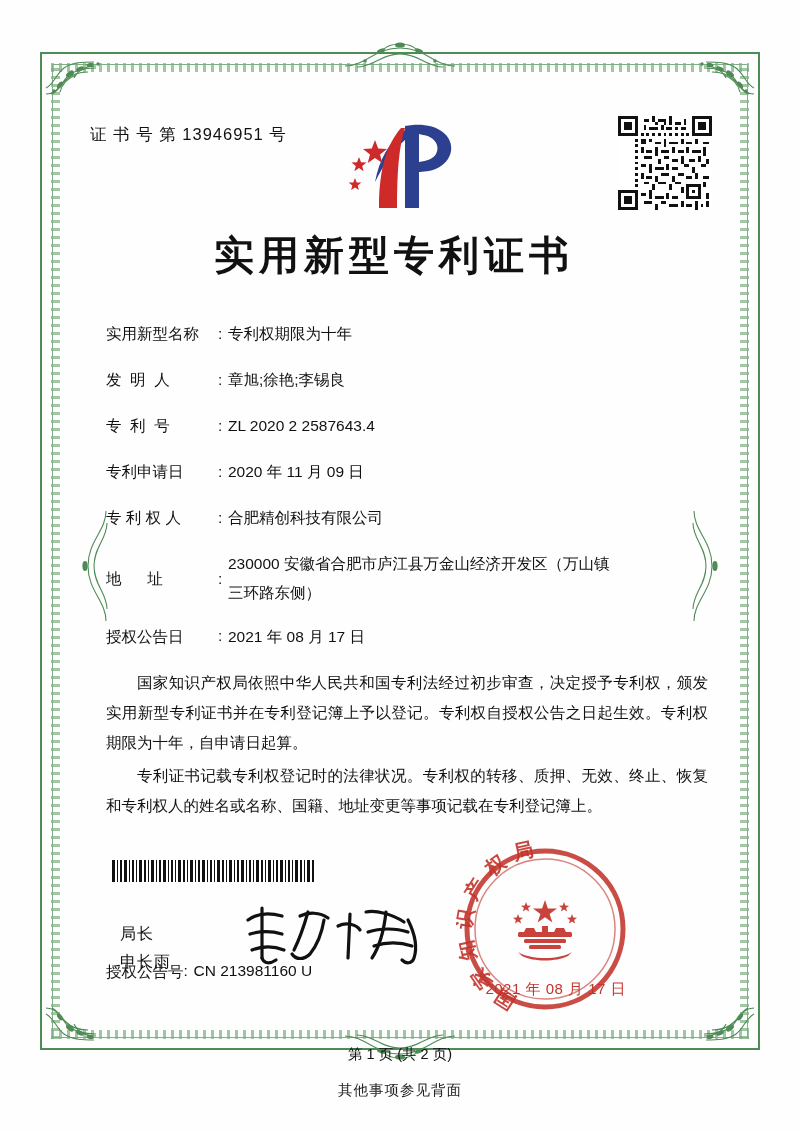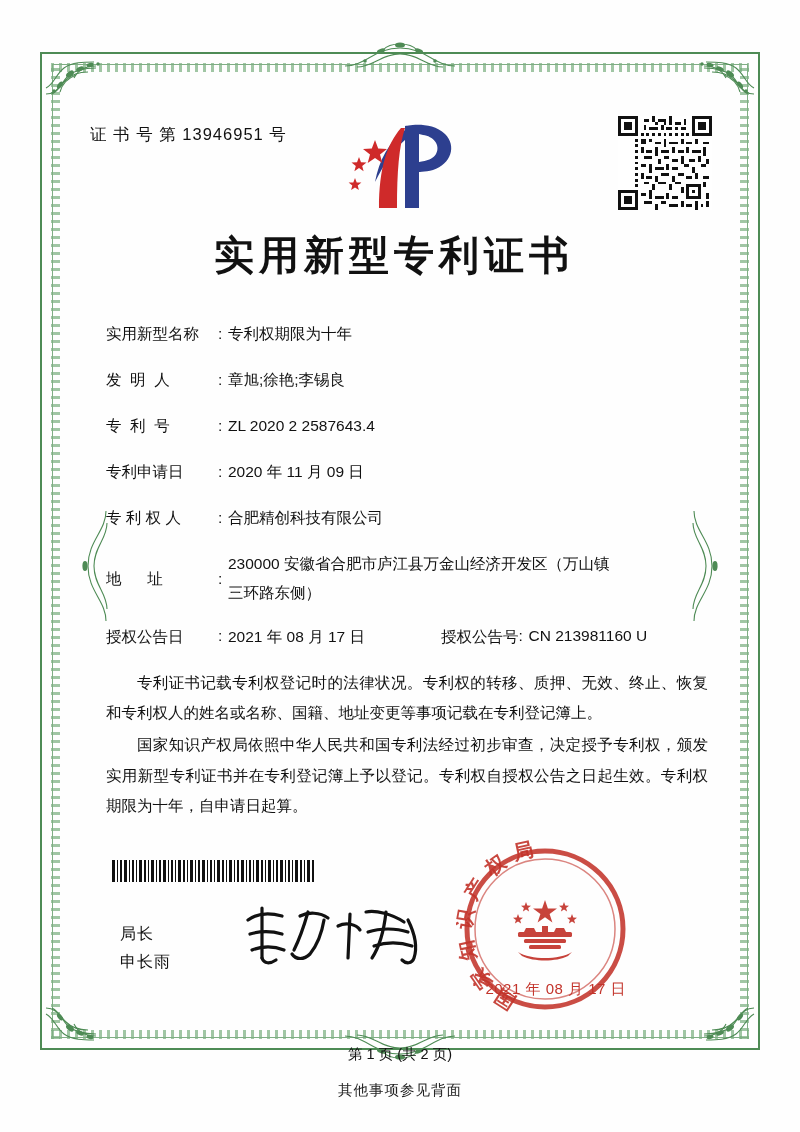--- a/index.html
+++ b/index.html
@@ -164,6 +164,7 @@
     display: flex;
     align-items: flex-start;
     margin-bottom: 0;
+    flex-direction: column;
   }
   .row-split .left-part {
     display: flex;

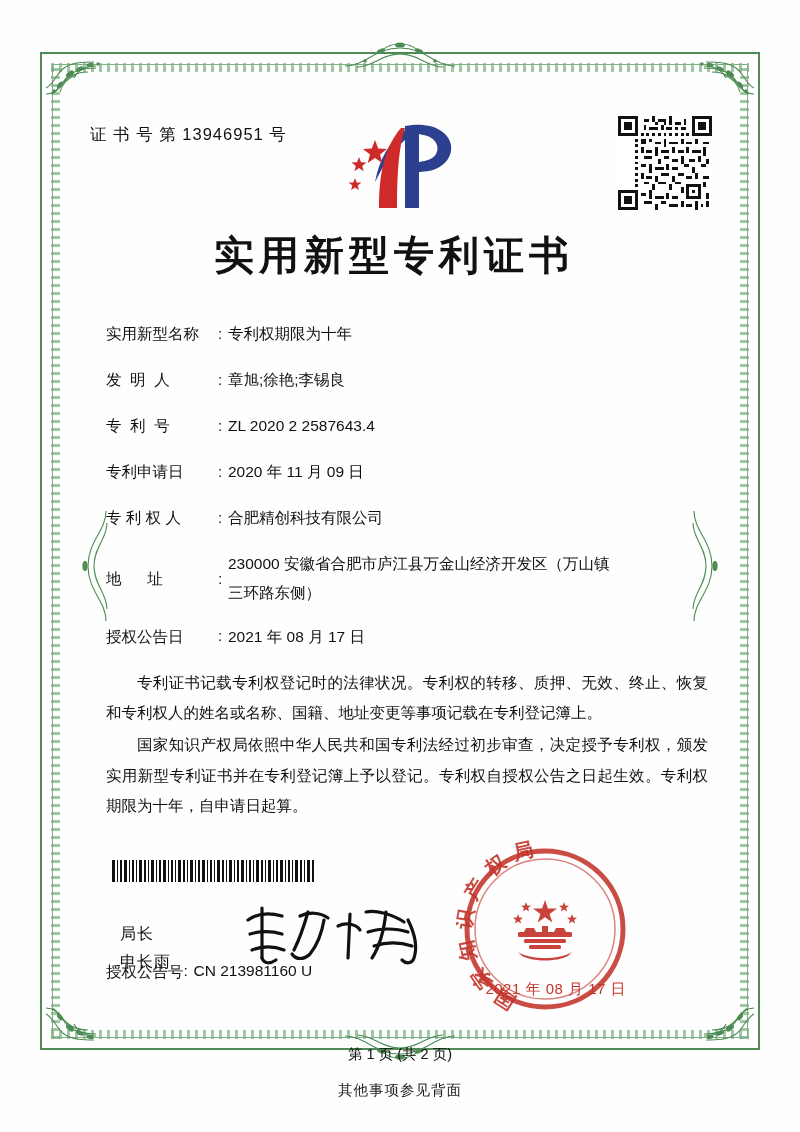--- a/index.html
+++ b/index.html
@@ -608,8 +608,8 @@
     </div>
 
     <div class="paragraphs">
+      <p>国家知识产权局依照中华人民共和国专利法经过初步审查，决定授予专利权，颁发实用新型专利证书并在专利登记簿上予以登记。专利权自授权公告之日起生效。专利权期限为十年，自申请日起算。</p>
       <p>专利证书记载专利权登记时的法律状况。专利权的转移、质押、无效、终止、恢复和专利权人的姓名或名称、国籍、地址变更等事项记载在专利登记簿上。</p>
-      <p>国家知识产权局依照中华人民共和国专利法经过初步审查，决定授予专利权，颁发实用新型专利证书并在专利登记簿上予以登记。专利权自授权公告之日起生效。专利权期限为十年，自申请日起算。</p>
     </div>
 
     <div class="barcode">

